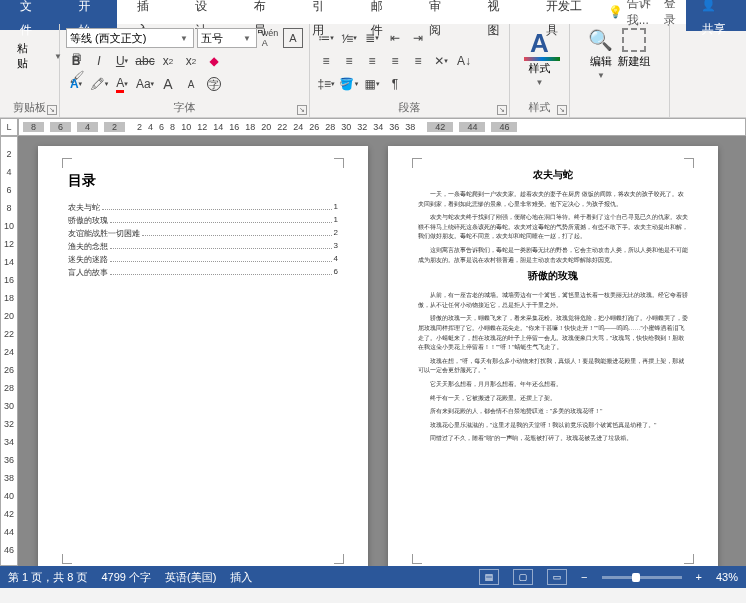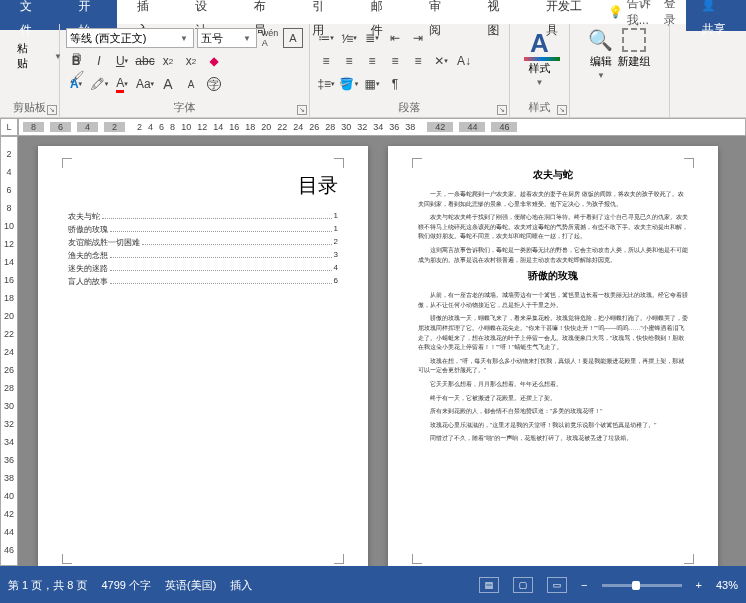--- a/index.html
+++ b/index.html
@@ -52,7 +52,7 @@
 .page-crop.tr{top:12px;right:24px;border-right:1px solid #999;border-top:1px solid #999}
 .page-crop.bl{bottom:12px;left:24px;border-left:1px solid #999;border-bottom:1px solid #999}
 .page-crop.br{bottom:12px;right:24px;border-right:1px solid #999;border-bottom:1px solid #999}
-.toc-title{text-align:right;font-weight:normal;font-size:20px;margin:8px 0 12px}
+.toc-title{text-align:left;font-weight:bold;font-size:14px;margin:8px 0 12px}
 .toc-item{display:flex;font-size:8px;color:#333;margin:2px 0}
 .toc-text{flex:0 0 auto}
 .toc-dots{flex:1;border-bottom:1px dotted #999;margin:0 2px;height:8px}

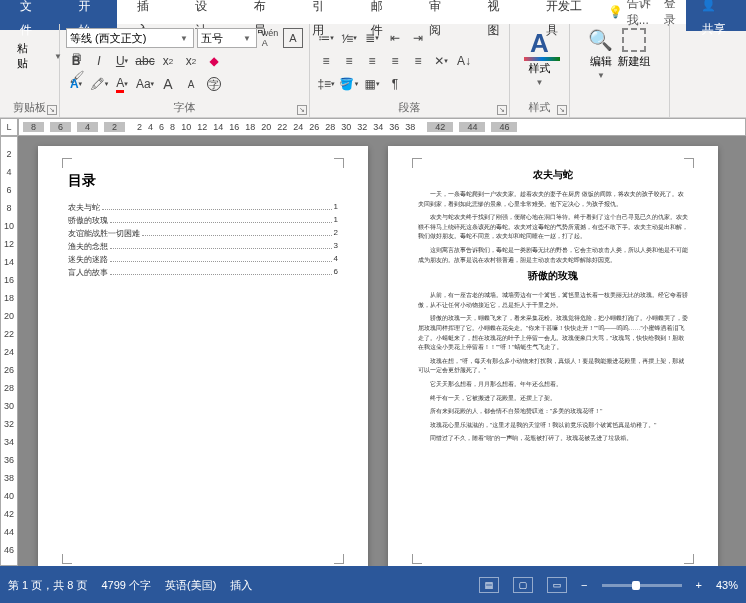--- a/index.html
+++ b/index.html
@@ -59,7 +59,7 @@
 .toc-pg{flex:0 0 auto}
 .story-title{text-align:center;font-weight:bold;font-size:10px;margin:4px 0 8px}
 .story-p{font-size:6px;color:#333;line-height:1.6;text-indent:2em;margin:4px 0}
-.statusbar{height:38px;background:#2b579a;color:#fff;display:flex;align-items:center;font-size:11px;padding:0 8px;gap:14px}
+.statusbar{height:22px;background:#2b579a;color:#fff;display:flex;align-items:center;font-size:11px;padding:0 8px;gap:14px}
 .statusbar .spacer{flex:1}
 .statusbar .vbtn{width:20px;height:16px;border:1px solid rgba(255,255,255,0.5);display:flex;align-items:center;justify-content:center;font-size:9px}
 .statusbar .slider{width:80px;height:3px;background:rgba(255,255,255,0.4);position:relative}

